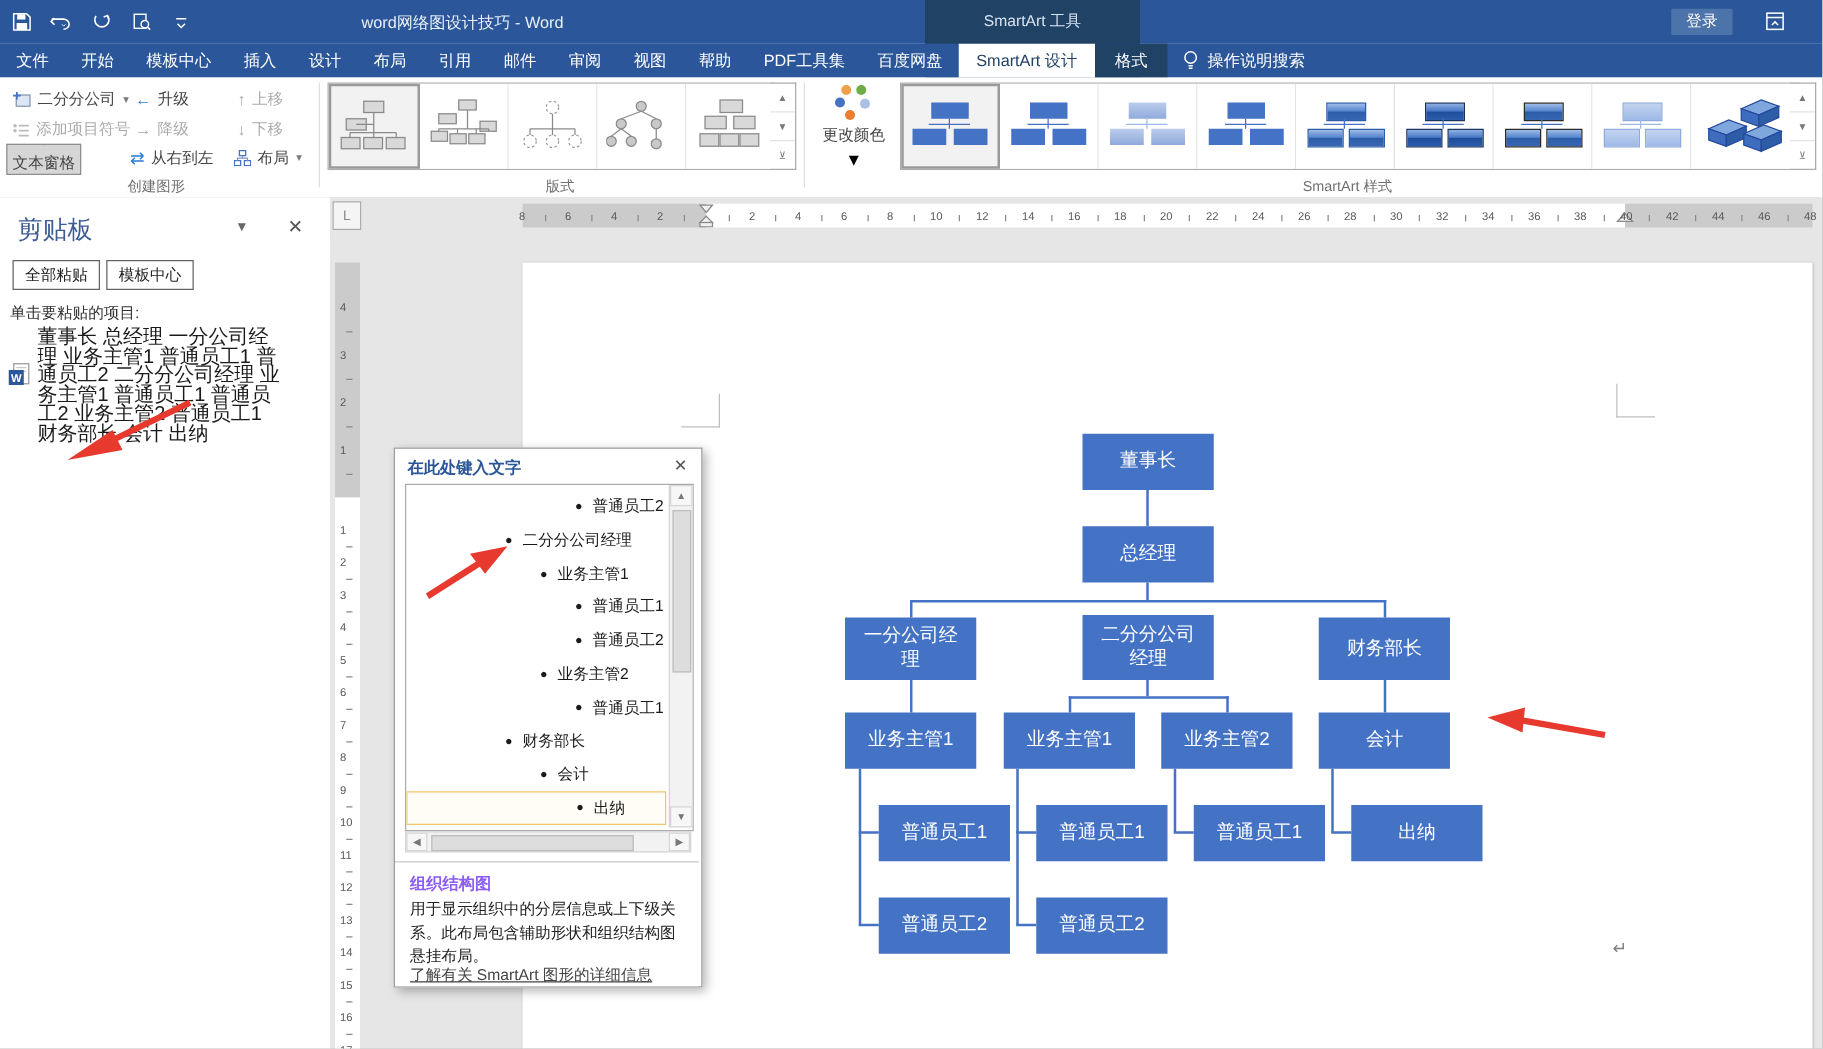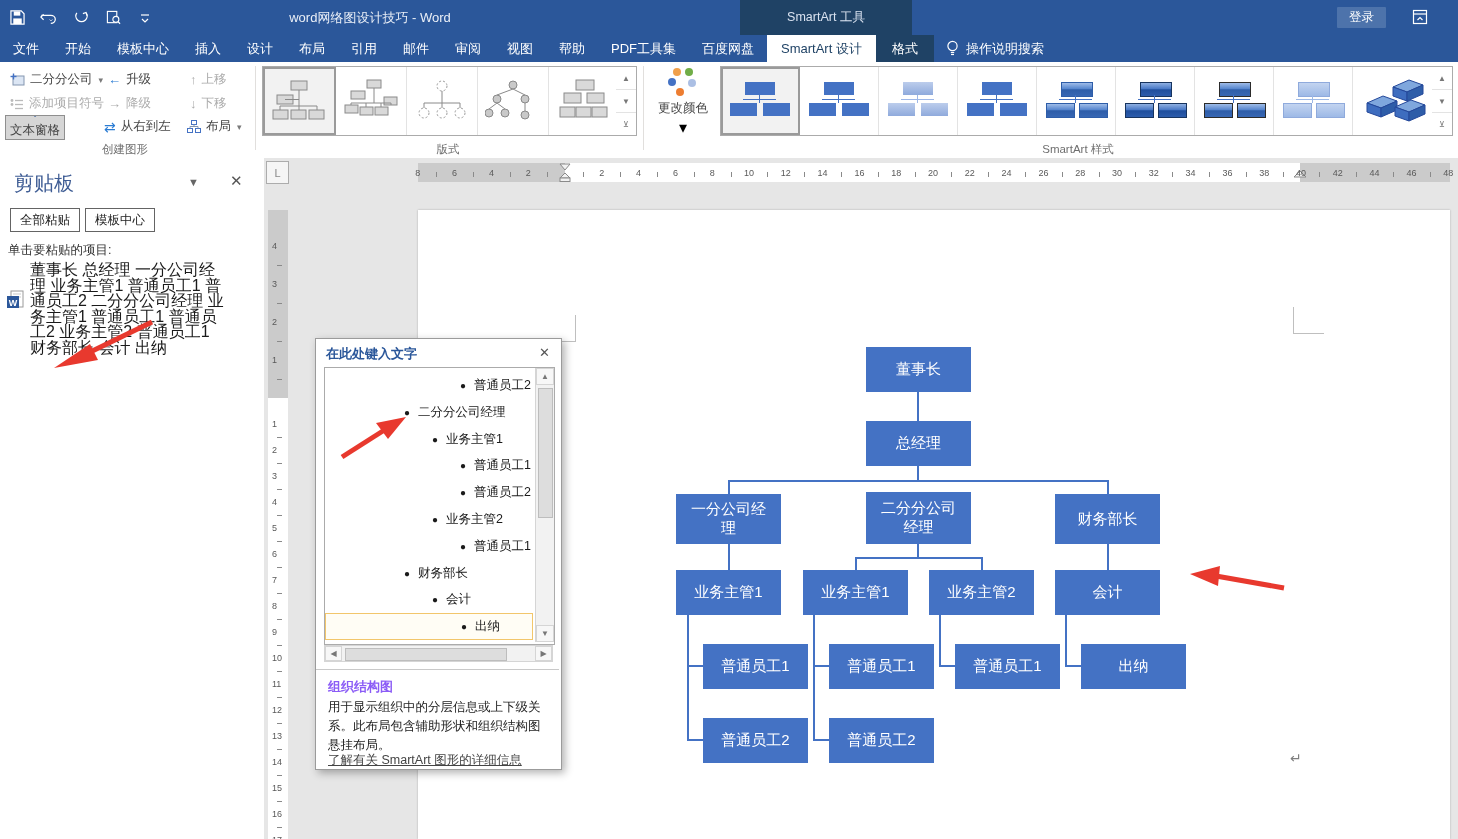--- a/index.html
+++ b/index.html
@@ -75,7 +75,7 @@
   #pilcrow{left:872px;top:540px;font-size:14px;color:#7f7f7f;}
 
   
-  #tpane{left:315px;top:338px;width:245px;height:430px;background:#fff;border:1px solid #9B9B9B;box-shadow:3px 3px 8px rgba(0,0,0,.3);}
+  #tpane{left:315px;top:358px;width:245px;height:430px;background:#fff;border:1px solid #9B9B9B;box-shadow:3px 3px 8px rgba(0,0,0,.3);}
   #tpane-title{left:10px;top:6px;font-size:13px;color:#2B579A;font-weight:bold;}
   #tpane-x{left:223px;top:6px;font-size:13px;color:#555;}
   #tpane-body{left:8px;top:28px;width:229px;height:276px;border:1px solid #ABABAB;overflow:hidden;}

